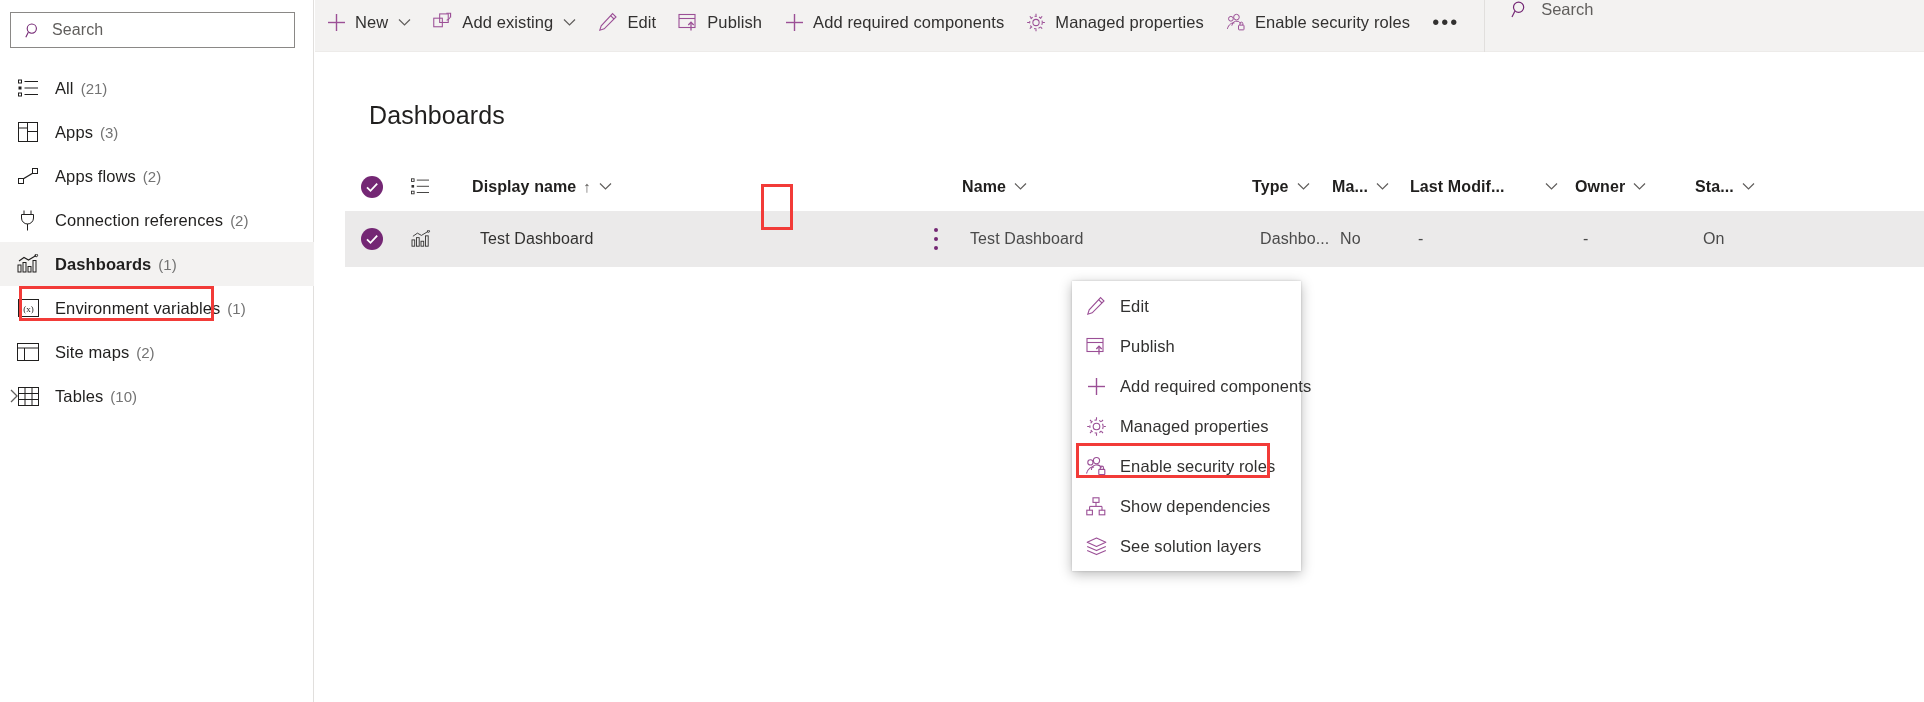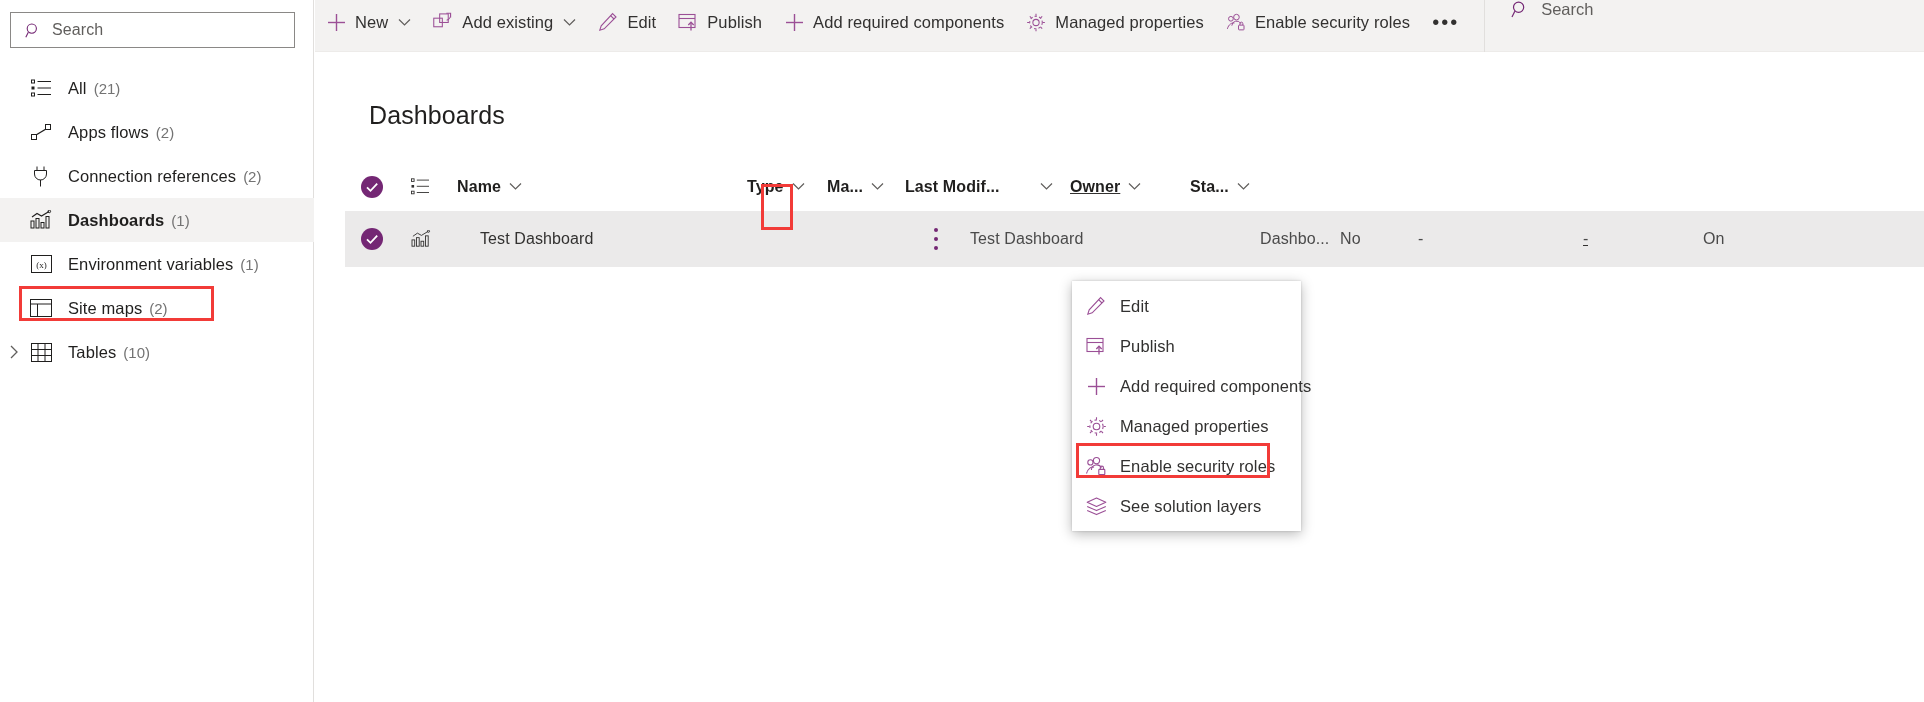--- a/index.html
+++ b/index.html
@@ -46,7 +46,7 @@
     height: 44px;
     display: flex; align-items: center;
     box-sizing: border-box;
-    padding-left: 30px;
+    padding-left: 17px;
     cursor: pointer;
   }
   .nav-item .nicon {

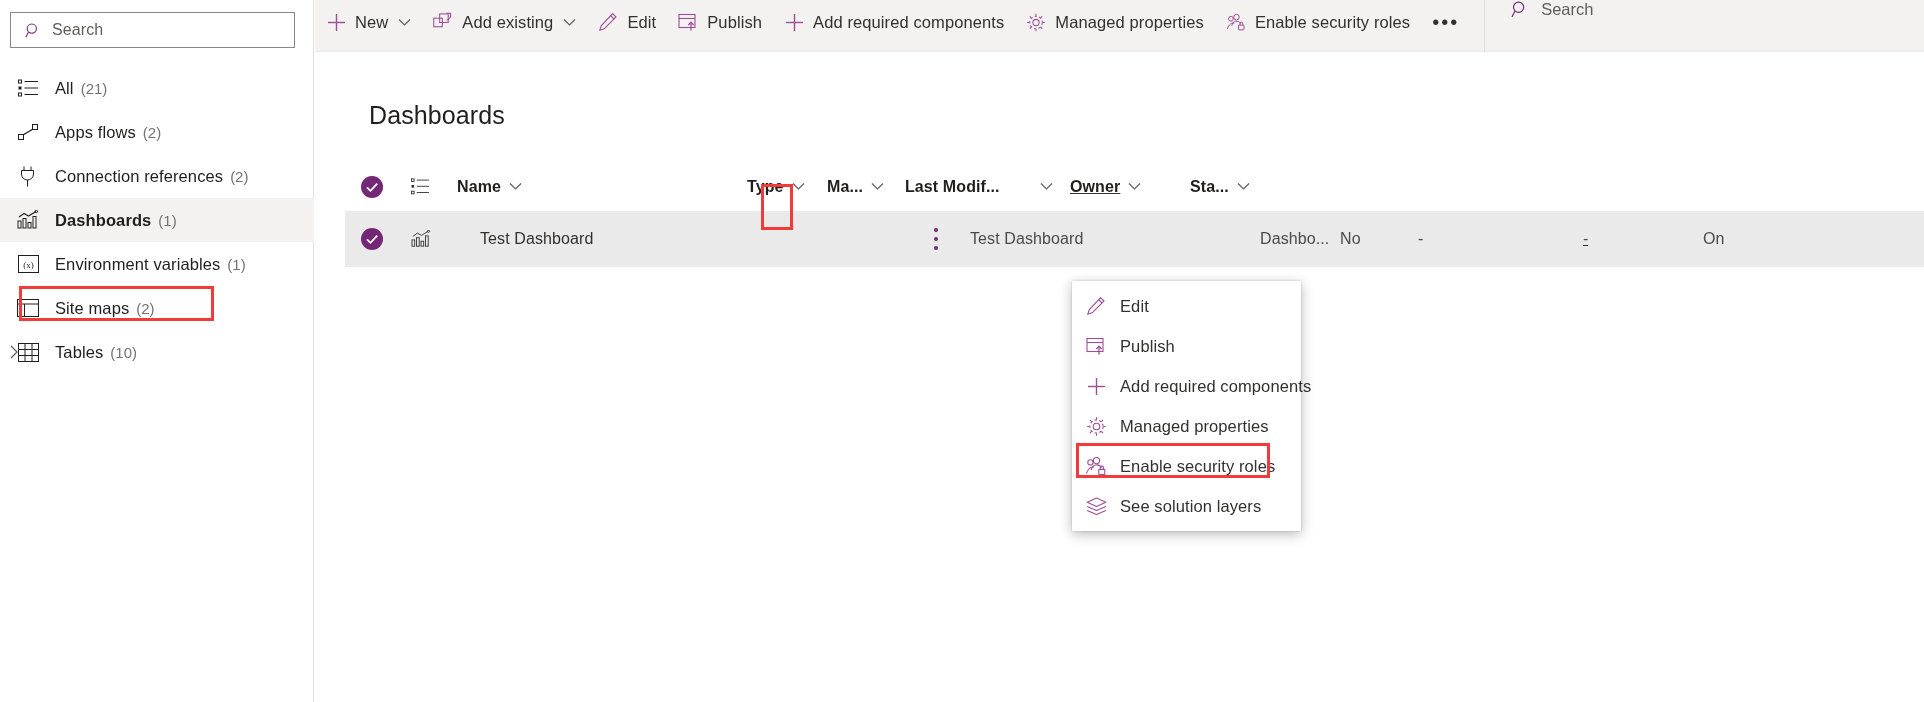--- a/index.html
+++ b/index.html
@@ -245,6 +245,18 @@
       <span class="nav-count">(21)</span>
     </div>
 
+    <div class="nav-item">
+      <span class="nicon">
+        <svg width="20" height="20" viewBox="0 0 20 20">
+          <rect x="0.5" y="0.5" width="19" height="19" fill="none" stroke="#201f1e"></rect>
+          <line x1="9.5" y1="0.5" x2="9.5" y2="19.5" stroke="#201f1e"></line>
+          <line x1="9.5" y1="9.5" x2="19.5" y2="9.5" stroke="#201f1e"></line>
+          <line x1="0.5" y1="6" x2="9.5" y2="6" stroke="#201f1e"></line>
+        </svg>
+      </span>
+      <span class="nav-label">Apps</span>
+      <span class="nav-count">(3)</span>
+    </div>
 
 
     <div class="nav-item">

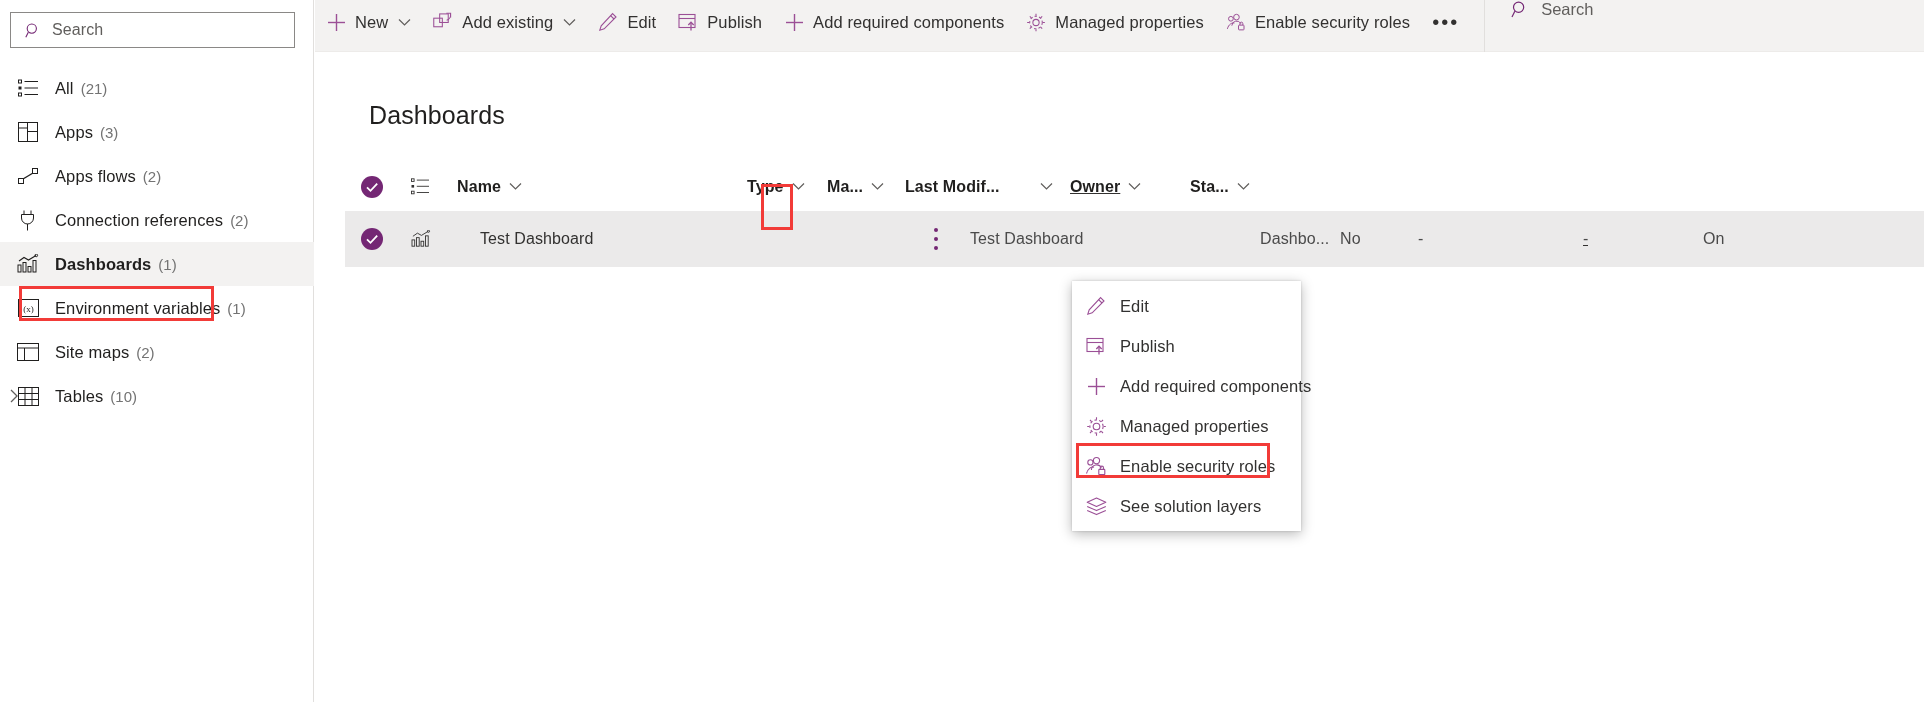--- a/index.html
+++ b/index.html
@@ -483,6 +483,15 @@
         </svg>
       </div>
 
+      <div class="cell c-display">
+        <span class="hdr-text">Display name</span>
+        <span class="hdr-sort">↑</span>
+        <span class="hdr-caret">
+          <svg width="13" height="9" viewBox="0 0 13 9">
+              <polyline points="1,1.5 6.5,7 12,1.5" fill="none" stroke="#605e5c" stroke-width="1.2"></polyline>
+            </svg>
+        </span>
+      </div>
 
       <div class="cell c-name">
         <span class="hdr-text">Name</span>

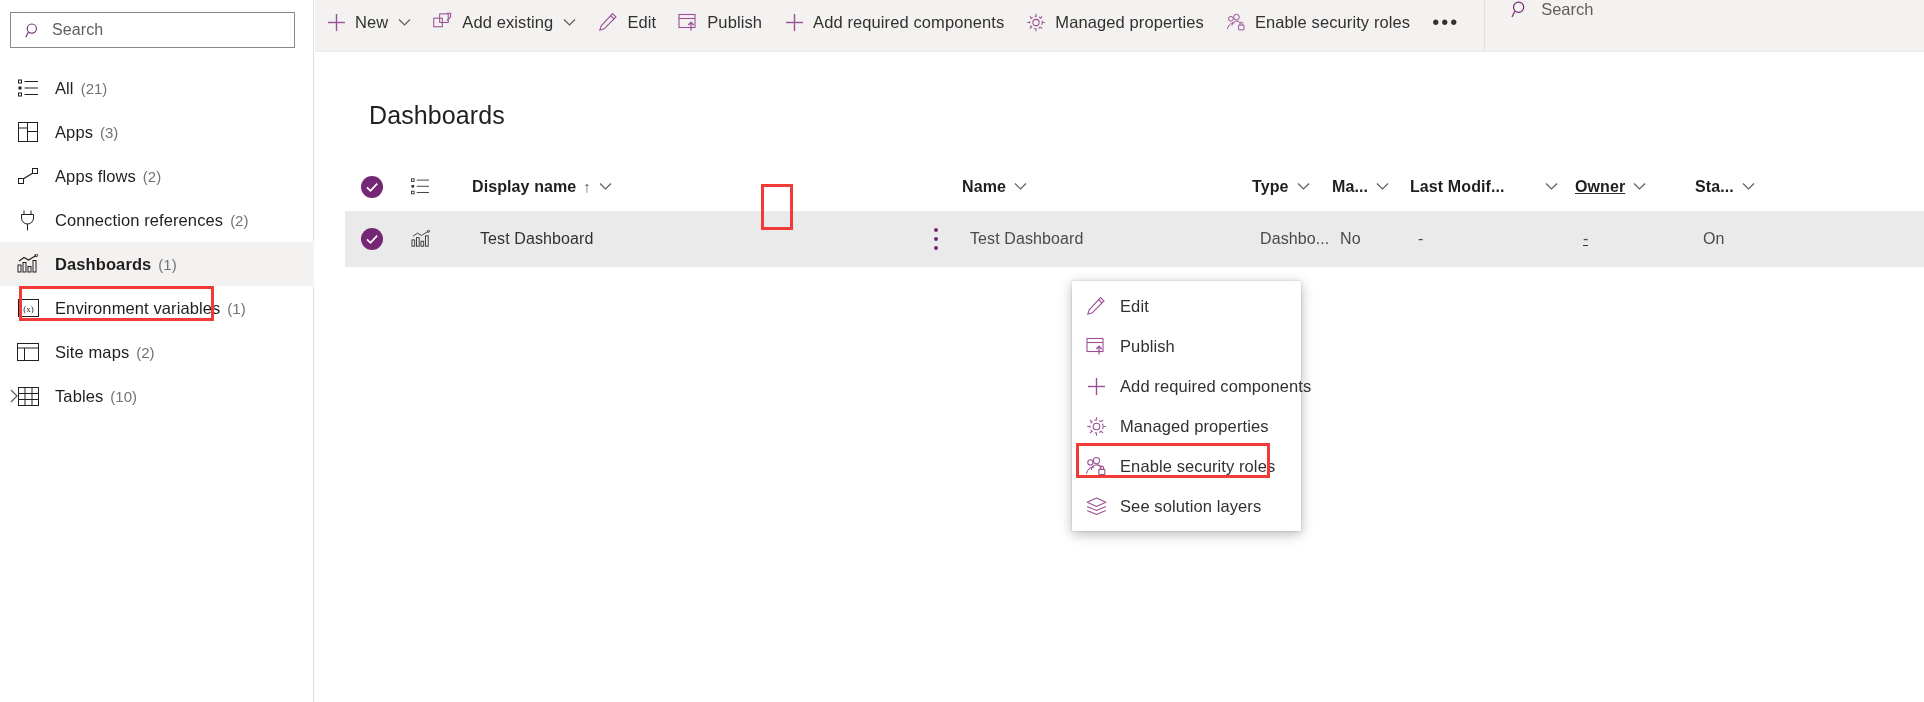--- a/index.html
+++ b/index.html
@@ -160,7 +160,7 @@
   .c-type { width: 80px; flex: 0 0 80px; }
   .c-managed { width: 78px; flex: 0 0 78px; }
   .c-modified { width: 165px; flex: 0 0 165px; gap: 32px; }
-  .c-owner { width: 120px; flex: 0 0 120px; text-decoration: underline; }
+  .c-owner { width: 120px; flex: 0 0 120px; }
   .c-state { width: 100px; flex: 0 0 100px; }
   .hdr-text {
     font-size: 16px; font-weight: bold; color: #201f1e;

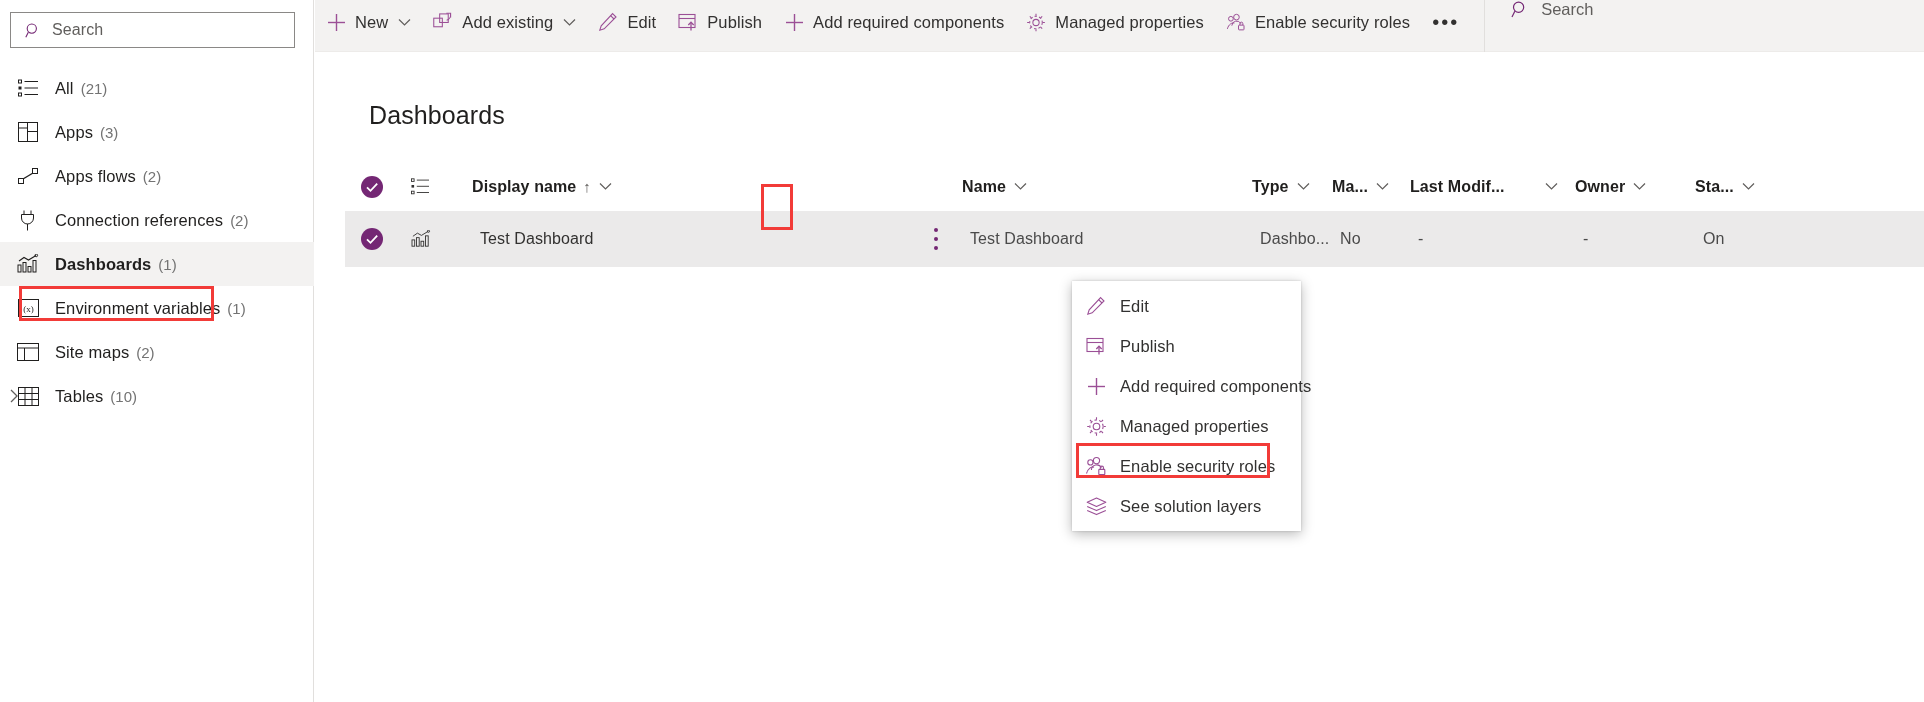--- a/index.html
+++ b/index.html
@@ -666,6 +666,22 @@
       <span class="mlabel">Enable security roles</span>
     </div>
 
+    <div class="mi">
+      <span class="micon">
+        <svg width="20" height="19" viewBox="0 0 20 19">
+          <g fill="none" stroke="#9b4f96" stroke-width="1.1">
+            <rect x="7" y="0.8" width="6" height="4.6"></rect>
+            <rect x="0.8" y="13.2" width="5.6" height="4.6"></rect>
+            <rect x="13.2" y="13.2" width="5.6" height="4.6"></rect>
+            <line x1="10" y1="5.4" x2="10" y2="9.4"></line>
+            <line x1="3.6" y1="9.4" x2="16" y2="9.4"></line>
+            <line x1="3.6" y1="9.4" x2="3.6" y2="13.2"></line>
+            <line x1="16" y1="9.4" x2="16" y2="13.2"></line>
+          </g>
+        </svg>
+      </span>
+      <span class="mlabel">Show dependencies</span>
+    </div>
 
     <div class="mi">
       <span class="micon">

